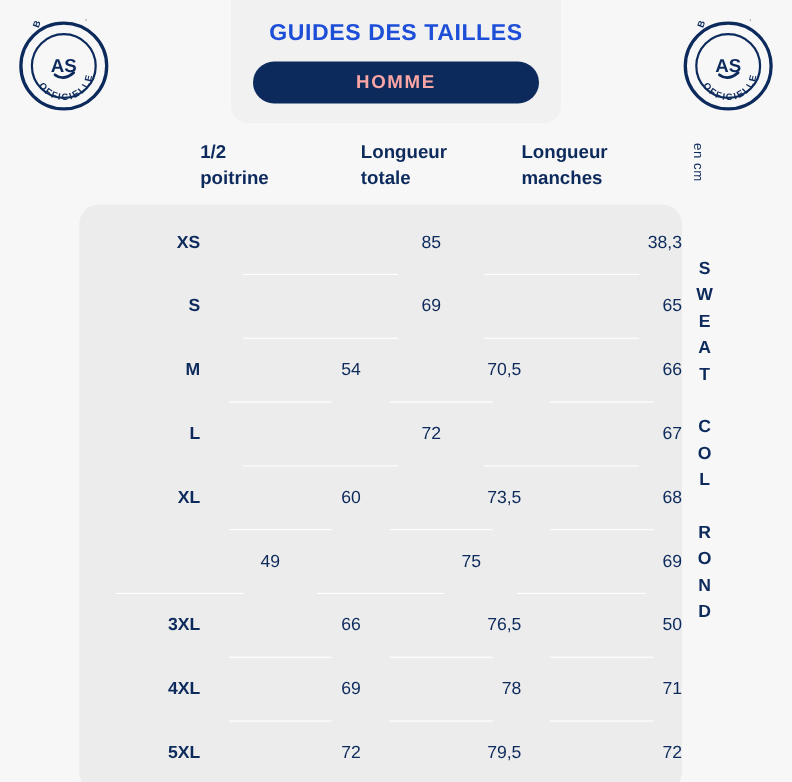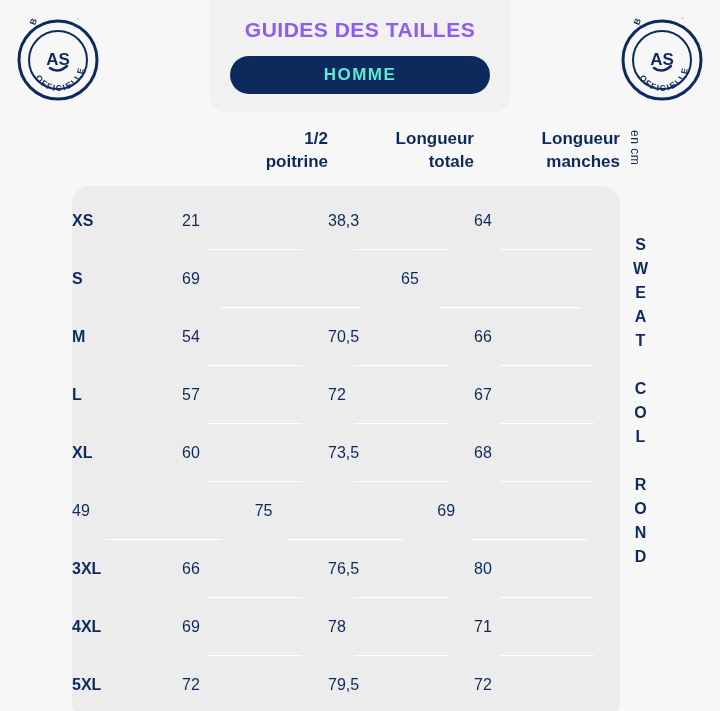--- a/index.html
+++ b/index.html
@@ -44,7 +44,7 @@
     font-size: 21px;
     font-weight: bold;
     letter-spacing: 0.5px;
-    color: #8b5cf6;
+    color: #1d4ed8;
     margin: 4px 0 14px 0;
   }
   .subtitle-pill {

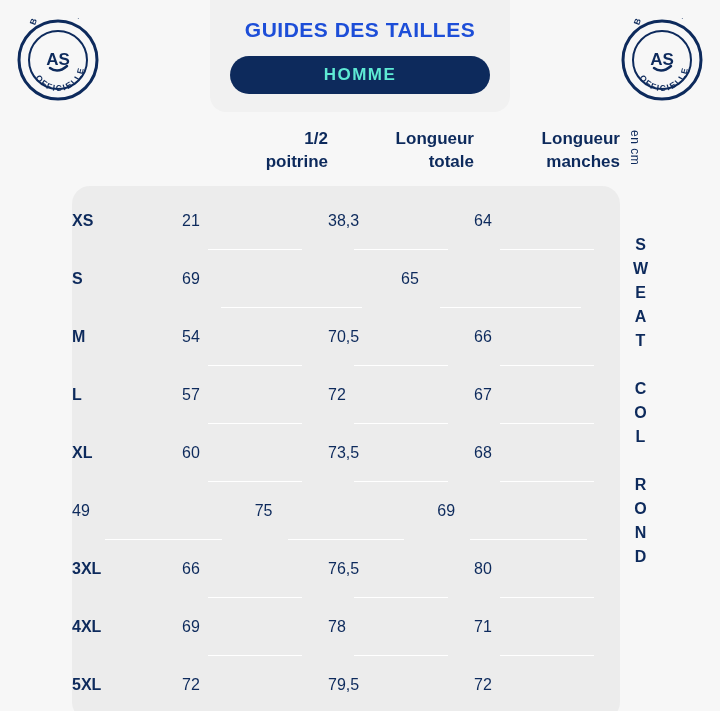--- a/index.html
+++ b/index.html
@@ -53,7 +53,7 @@
     height: 38px;
     line-height: 38px;
     margin: 0 10px;
-    color: #5eead4;
+    color: #fca5a5;
     font-size: 17px;
     font-weight: bold;
     letter-spacing: 1.5px;

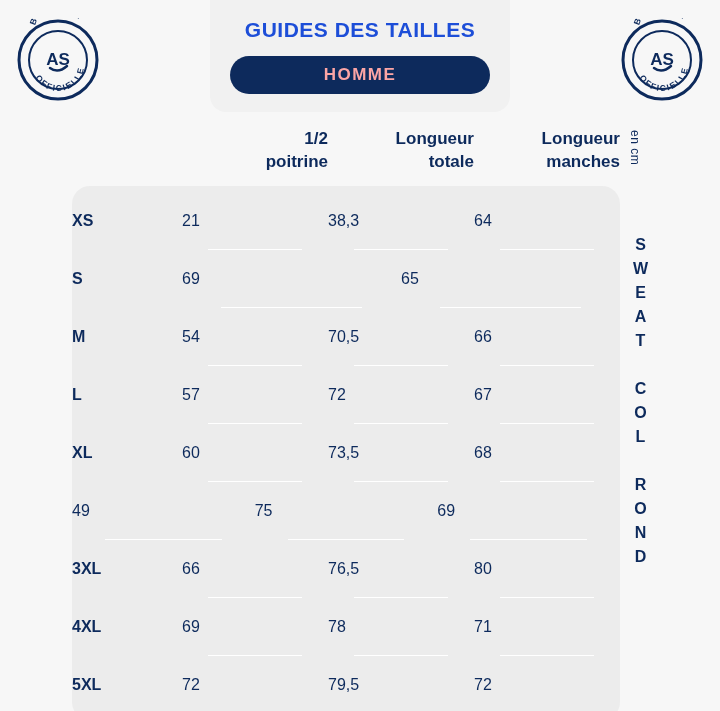--- a/index.html
+++ b/index.html
@@ -69,7 +69,7 @@
   }
   .col-headers .ch {
     flex: 1 1 0;
-    text-align: right;
+    text-align: left;
     font-size: 17px;
     font-weight: bold;
     line-height: 1.35;

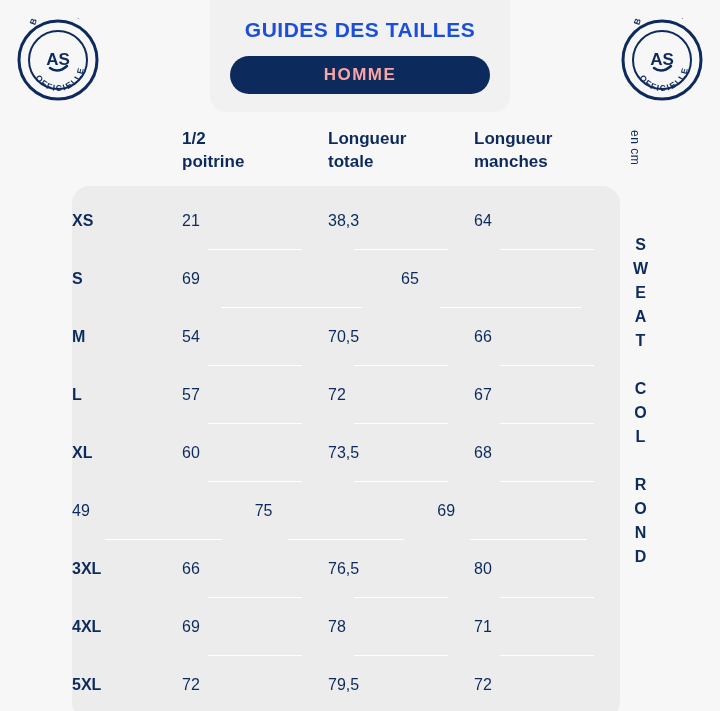--- a/index.html
+++ b/index.html
@@ -96,7 +96,7 @@
   }
   .cell {
     flex: 1 1 0;
-    text-align: left;
+    text-align: right;
     font-size: 16px;
     color: #0d2a5c;
     position: relative;

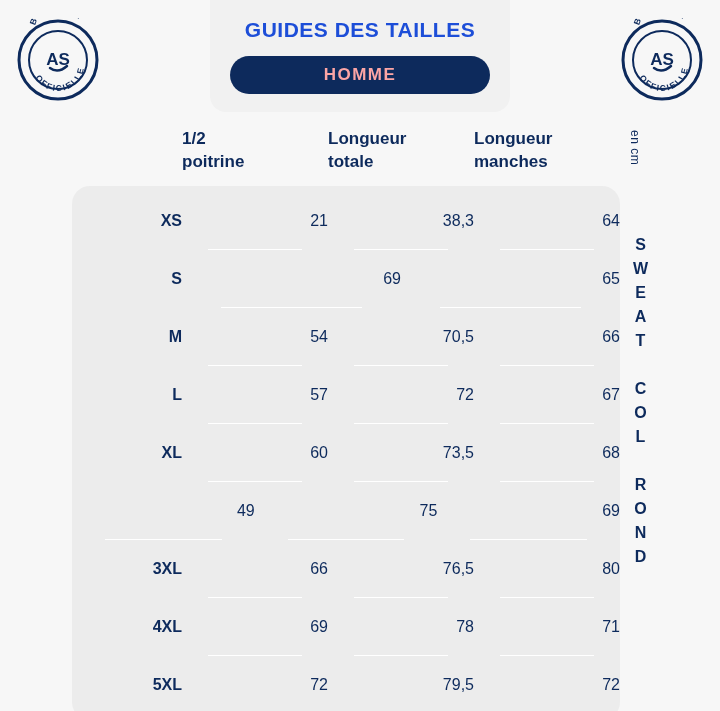--- a/index.html
+++ b/index.html
@@ -198,7 +198,7 @@
 <div class="table-card">
   <div class="row">
     <div class="cell size-col">XS</div>
-    <div class="cell">21</div>
+    <div class="cell">85</div>
     <div class="cell">38,3</div>
     <div class="cell">64</div>
   </div>

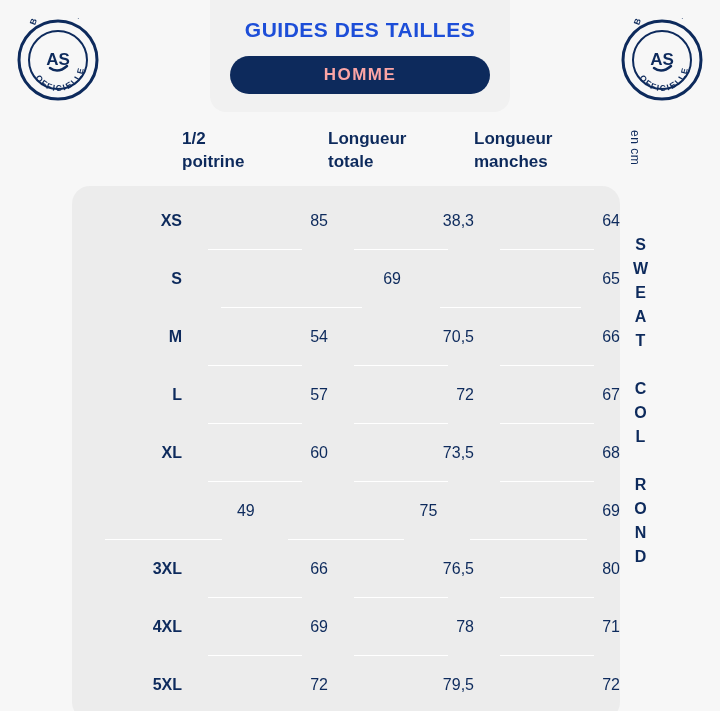--- a/index.html
+++ b/index.html
@@ -200,7 +200,6 @@
     <div class="cell size-col">XS</div>
     <div class="cell">85</div>
     <div class="cell">38,3</div>
-    <div class="cell">64</div>
   </div>
   <div class="row">
     <div class="cell size-col">S</div>

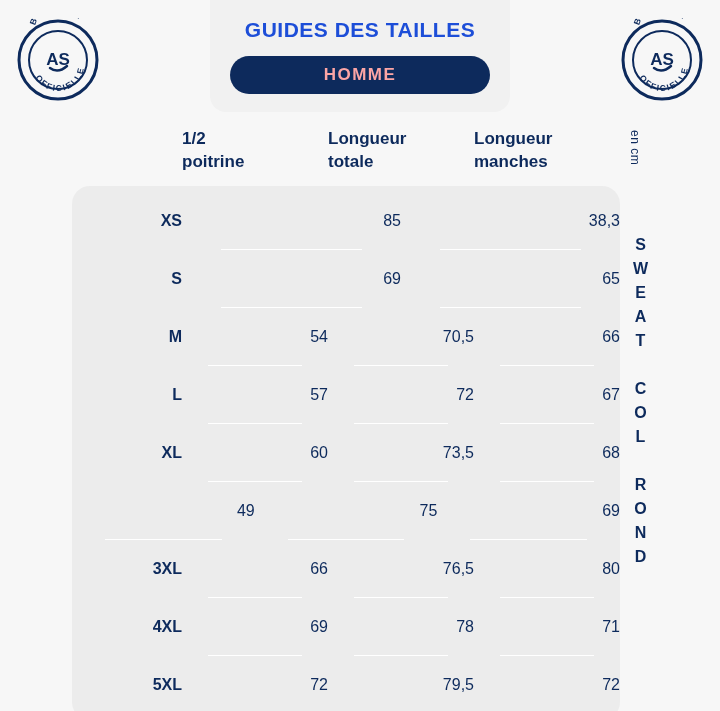--- a/index.html
+++ b/index.html
@@ -214,7 +214,6 @@
   </div>
   <div class="row">
     <div class="cell size-col">L</div>
-    <div class="cell">57</div>
     <div class="cell">72</div>
     <div class="cell">67</div>
   </div>

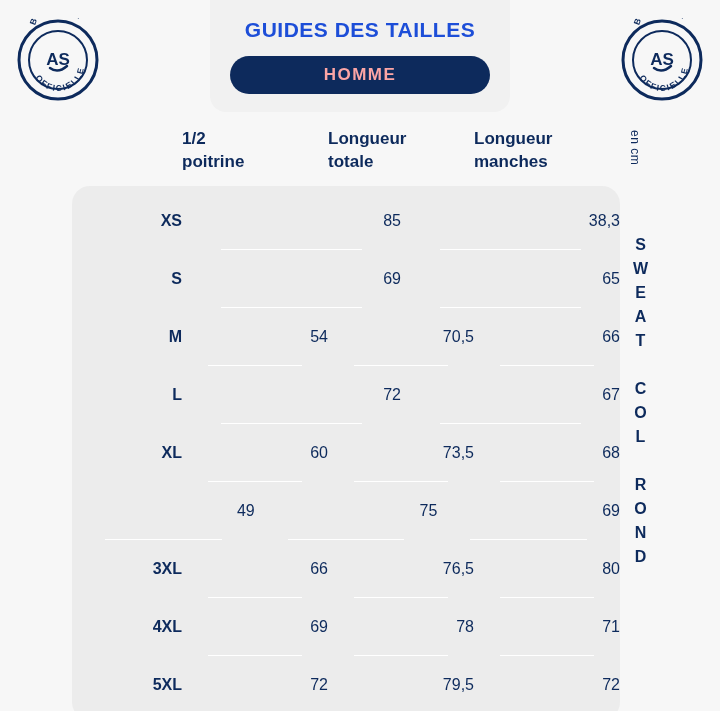--- a/index.html
+++ b/index.html
@@ -232,7 +232,7 @@
     <div class="cell size-col">3XL</div>
     <div class="cell">66</div>
     <div class="cell">76,5</div>
-    <div class="cell">80</div>
+    <div class="cell">50</div>
   </div>
   <div class="row">
     <div class="cell size-col">4XL</div>

